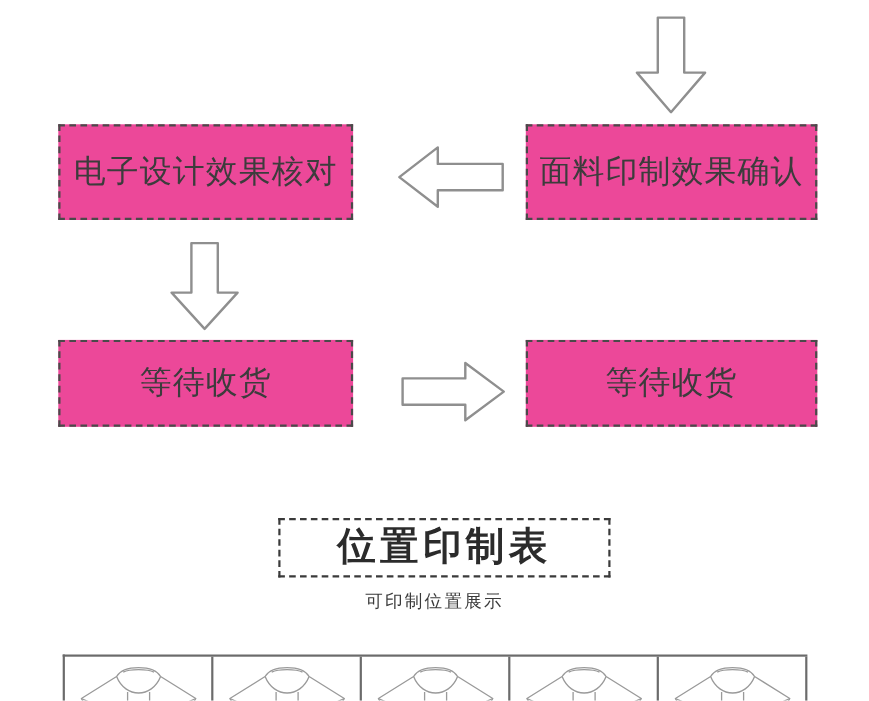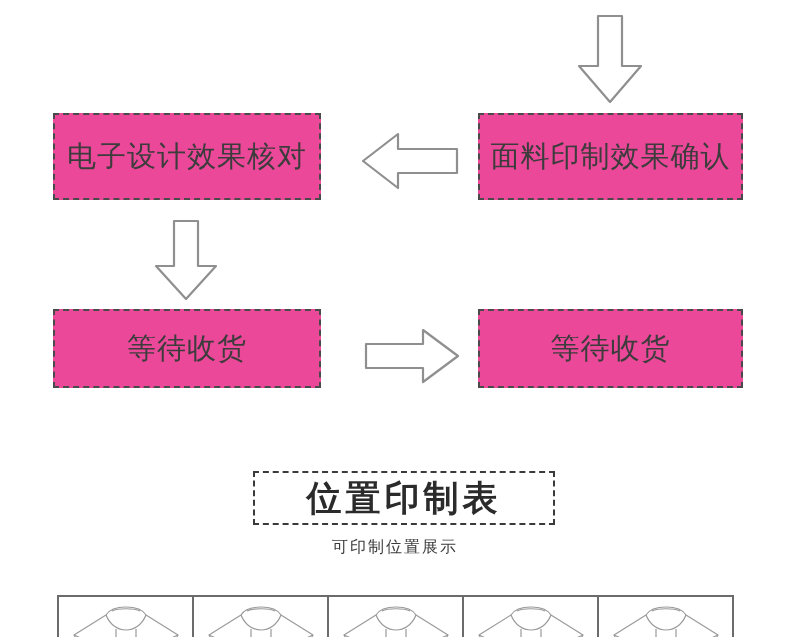--- a/index.html
+++ b/index.html
@@ -65,7 +65,6 @@
     border: 2px dashed #3a3a3a;
     background: #ffffff;
     display: flex;
-    align-items: center;
     justify-content: center;
   }
   #title-box .title-text {

